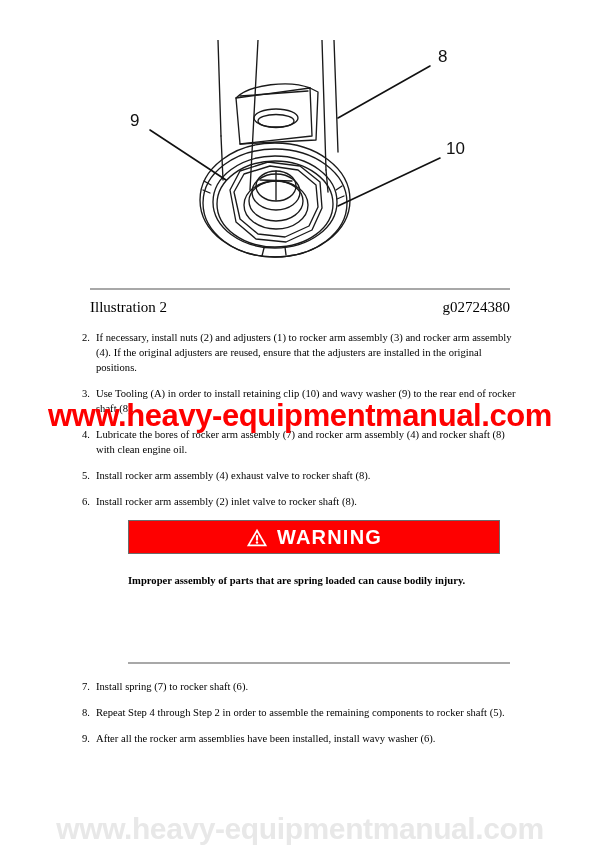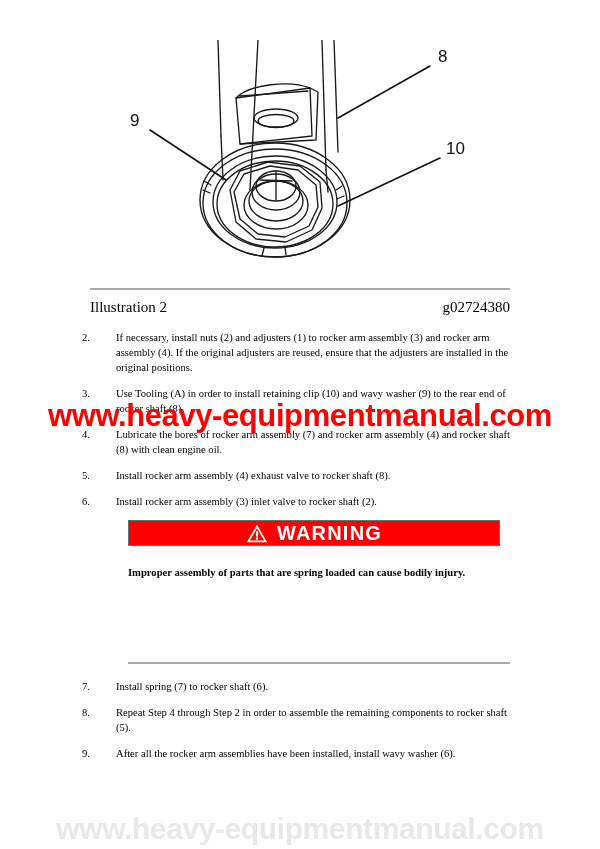--- a/index.html
+++ b/index.html
@@ -85,7 +85,6 @@
   .step-text {
     flex: 1 1 auto;
     text-align: left;
-    margin-left: 20px;
   }
 
   

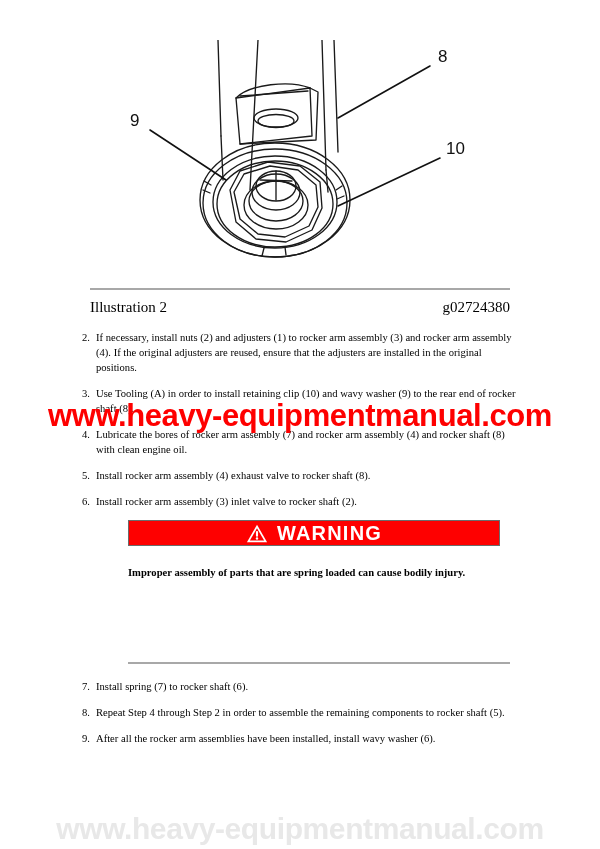--- a/index.html
+++ b/index.html
@@ -266,7 +266,7 @@
 
     <div class="step">
       <span class="step-num">6.</span>
-      <span class="step-text">Install rocker arm assembly (3) inlet valve to rocker shaft (2).</span>
+      <span class="step-text">Install rocker arm assembly (2) inlet valve to rocker shaft (8).</span>
     </div>
 
   </div>

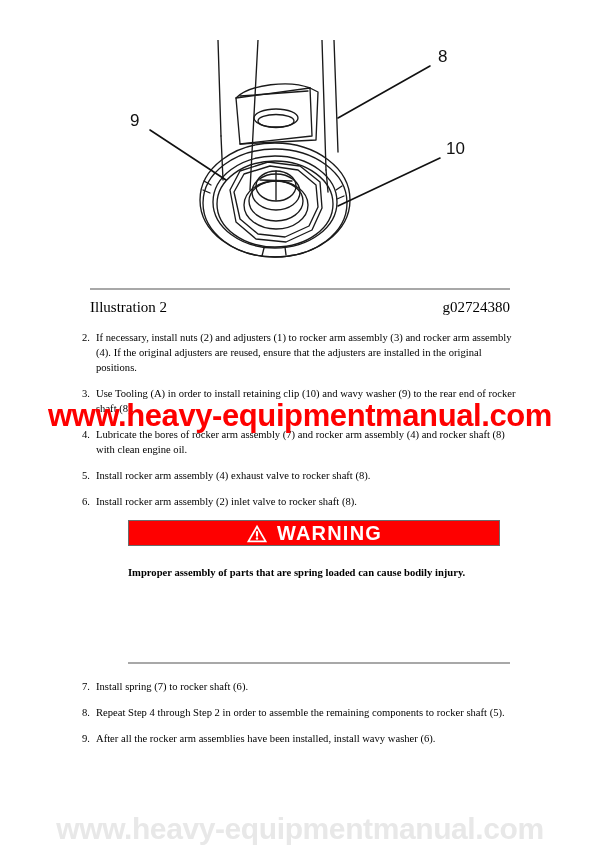--- a/index.html
+++ b/index.html
@@ -95,7 +95,7 @@
     width: 372px;
   }
   .warning-banner {
-    height: 26px;
+    height: 34px;
     background: #fe0000;
     border: 1px solid #6b6b6b;
     box-sizing: border-box;

